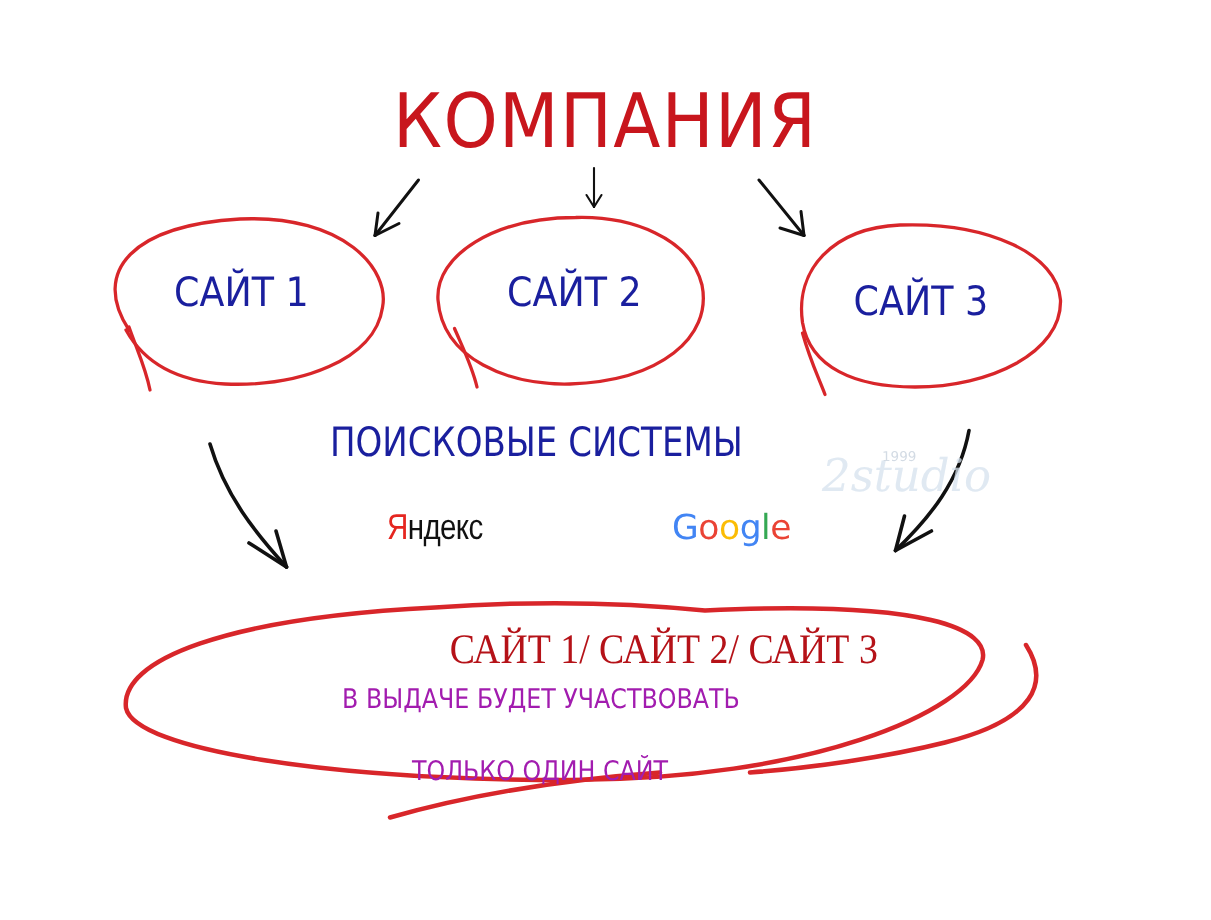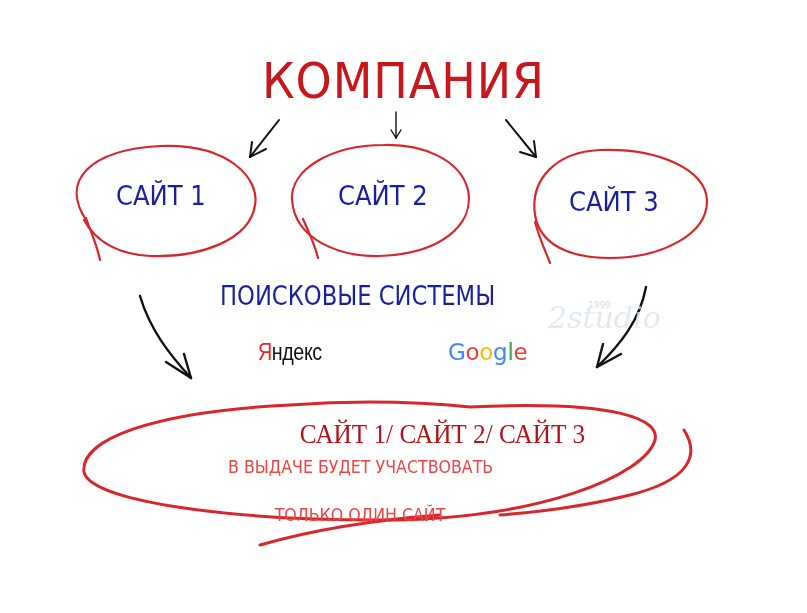--- a/index.html
+++ b/index.html
@@ -14,7 +14,7 @@
   .google { left:448px; top:339px; font-size:23px; font-family:"DejaVu Sans", sans-serif; letter-spacing:-0.3px; }
   .result-title { left:0; width:807px; top:418px; text-align:center; color:#b51218; font-size:28px; font-family:Liberation Serif, serif;padding-left:39px; }
   .result-title span { display:inline-block; transform:scaleX(0.9); }
-  .result-sub { left:0; width:721px; text-align:center; color:#ef4444; font-size:18px; font-family:"DejaVu Sans", sans-serif; }
+  .result-sub { left:0; width:721px; text-align:center; color:#a21caf; font-size:18px; font-family:"DejaVu Sans", sans-serif; }
   .result-sub span { display:inline-block; transform:scaleX(0.88); }
   .watermark { left:548px; top:300px; color:#d6e2ee; font-family:"DejaVu Serif", serif; font-style:italic; font-size:30px; opacity:0.75; }
   .watermark-year { left:588px; top:300px; color:#d3dbe4; font-size:9px; font-family:"DejaVu Sans", sans-serif; }

